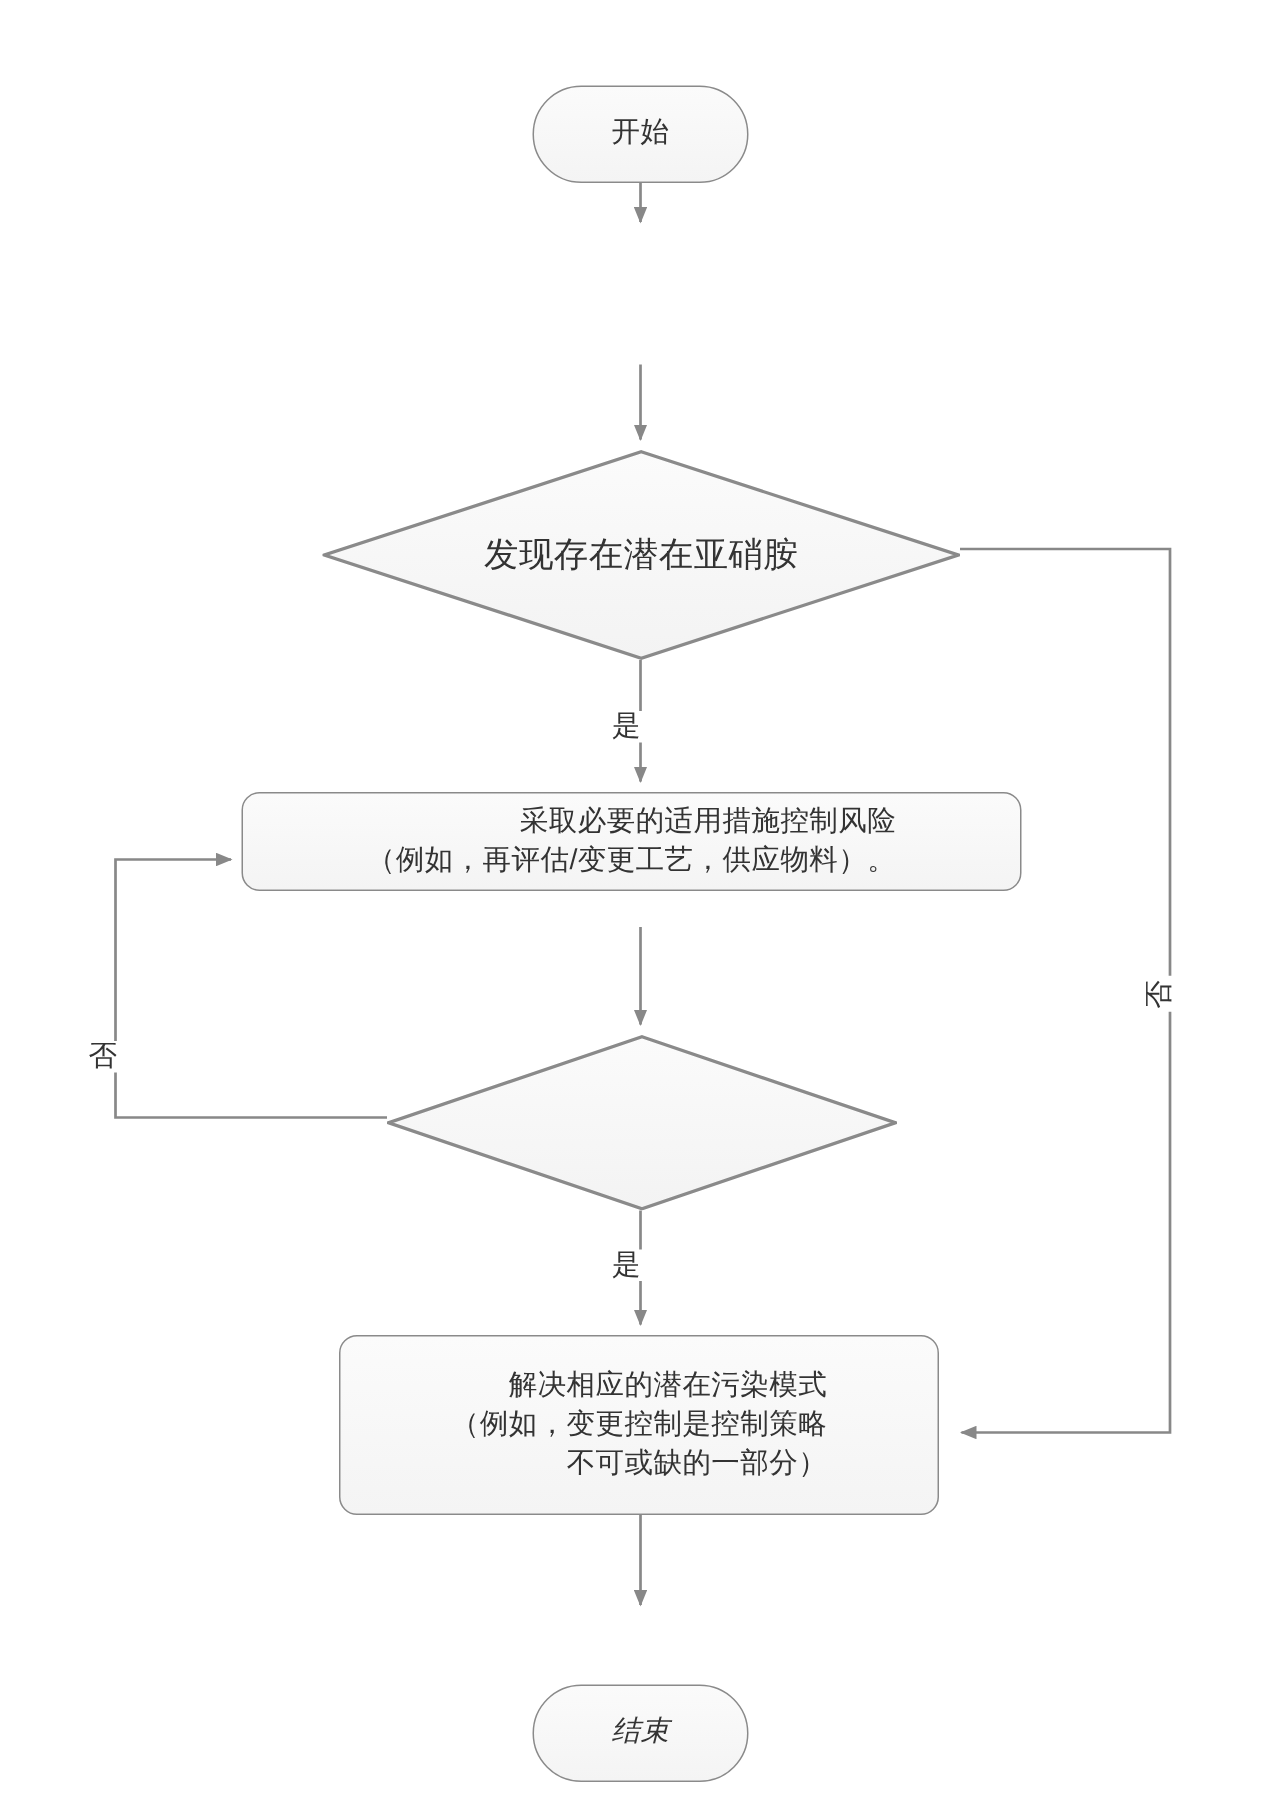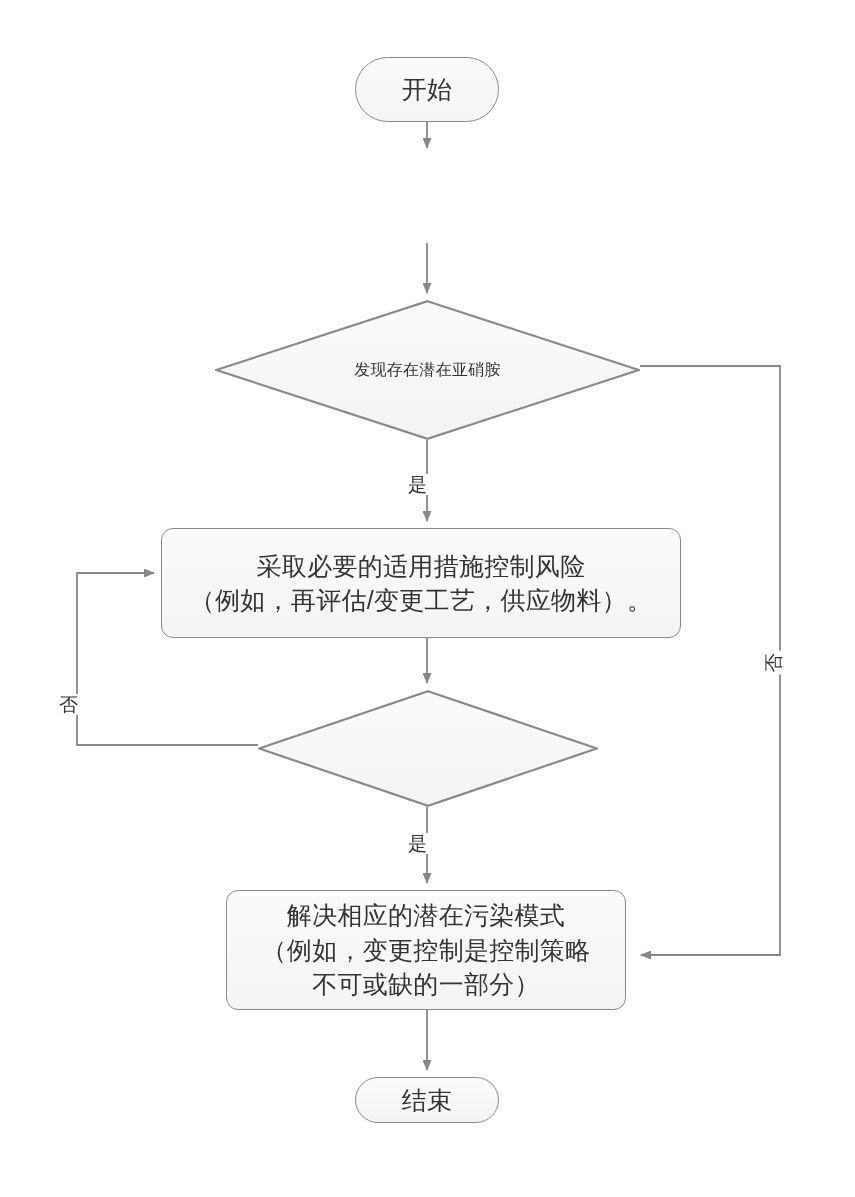--- a/index.html
+++ b/index.html
@@ -39,8 +39,9 @@
   .node .node-label {
     white-space: pre-line;
     line-height: 1.38;
-    font-size: 25px;
+    font-size: 19px;
     letter-spacing: 0.3px;
+    text-align: right;
   }
   .terminator {
     border-radius: 40px;

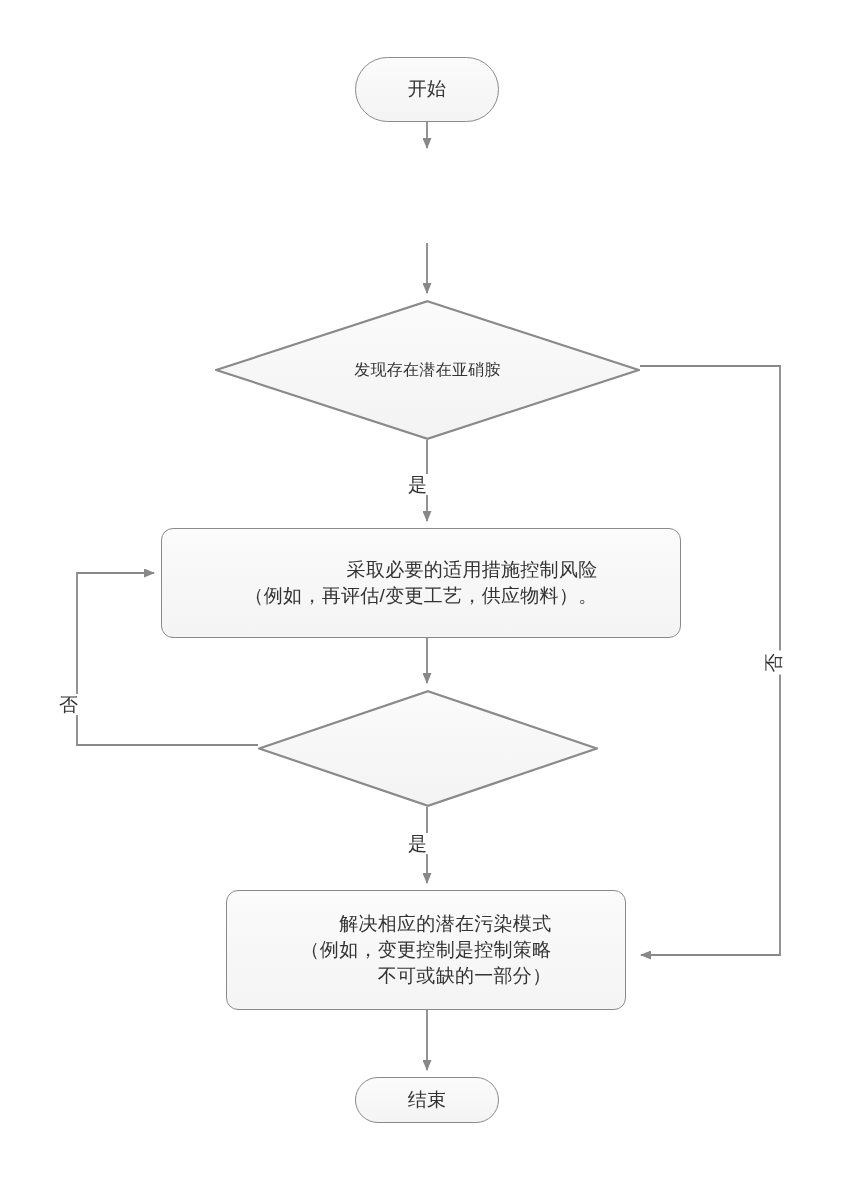--- a/index.html
+++ b/index.html
@@ -66,7 +66,7 @@
   .decision .node-label {
     position: relative;
     z-index: 3;
-    font-size: 16px;
+    font-size: 23px;
     color: #333333;
     white-space: pre-line;
     line-height: 1.38;

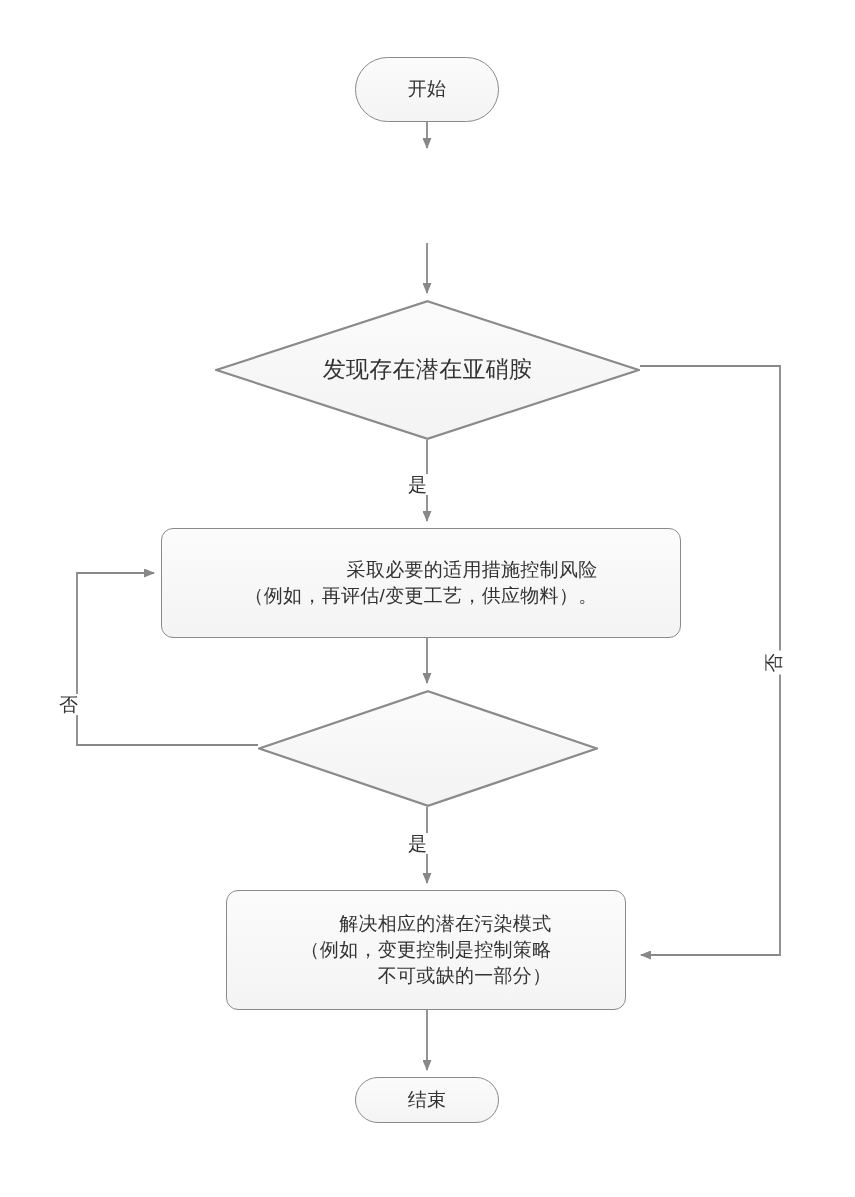--- a/index.html
+++ b/index.html
@@ -149,7 +149,7 @@
     <span class="node-label">发现存在潜在亚硝胺</span>
   </div>
 
-  <div class="node process" style="left:161px; top:528px; width:520px; height:110px;">
+  <div class="node process" style="left:161px; top:528px; width:520px; height:66px;">
     <span class="node-label">采取必要的适用措施控制风险
 （例如，再评估/变更工艺，供应物料）。</span>
   </div>

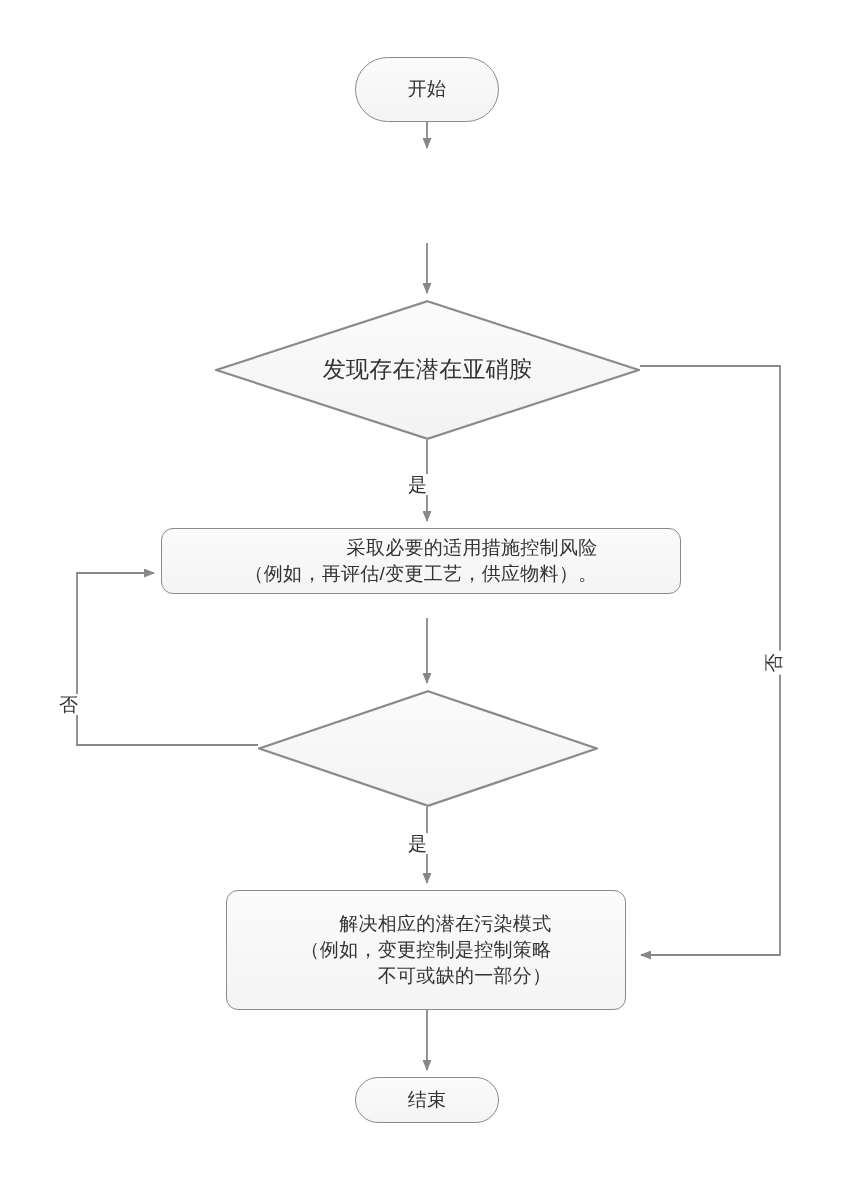--- a/index.html
+++ b/index.html
@@ -172,7 +172,7 @@
 不可或缺的一部分）</span>
   </div>
 
-  <div class="node terminator" style="left:355px; top:1077px; width:144px; height:46px;">
+  <div class="node terminator" style="left:355px; top:1123px; width:144px; height:65px;font-style:italic;">
     <span class="node-label">结束</span>
   </div>
 

